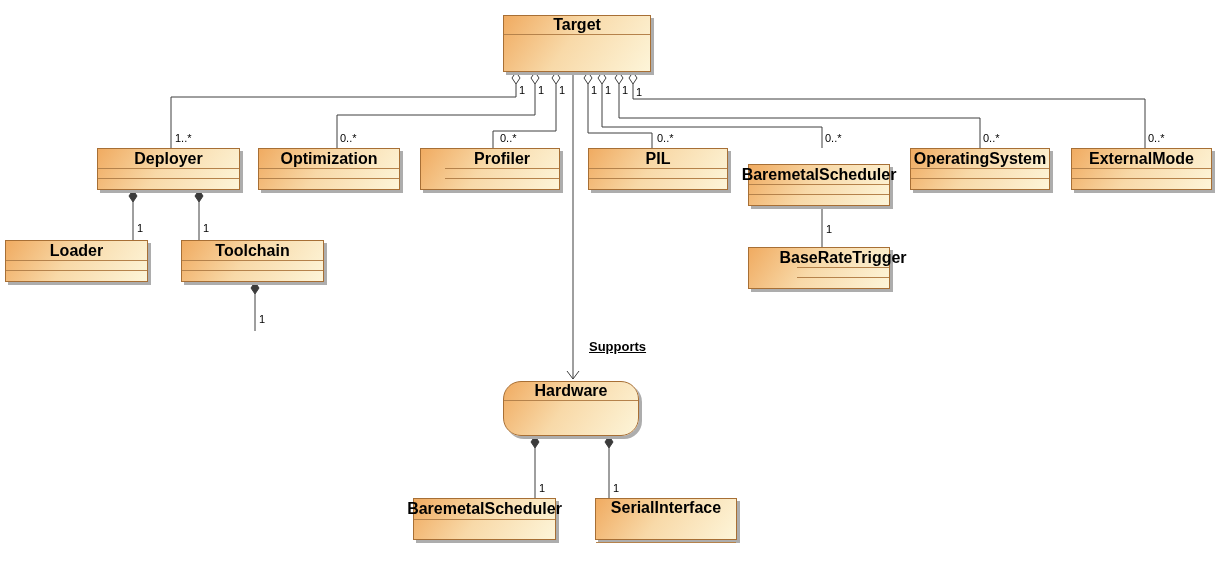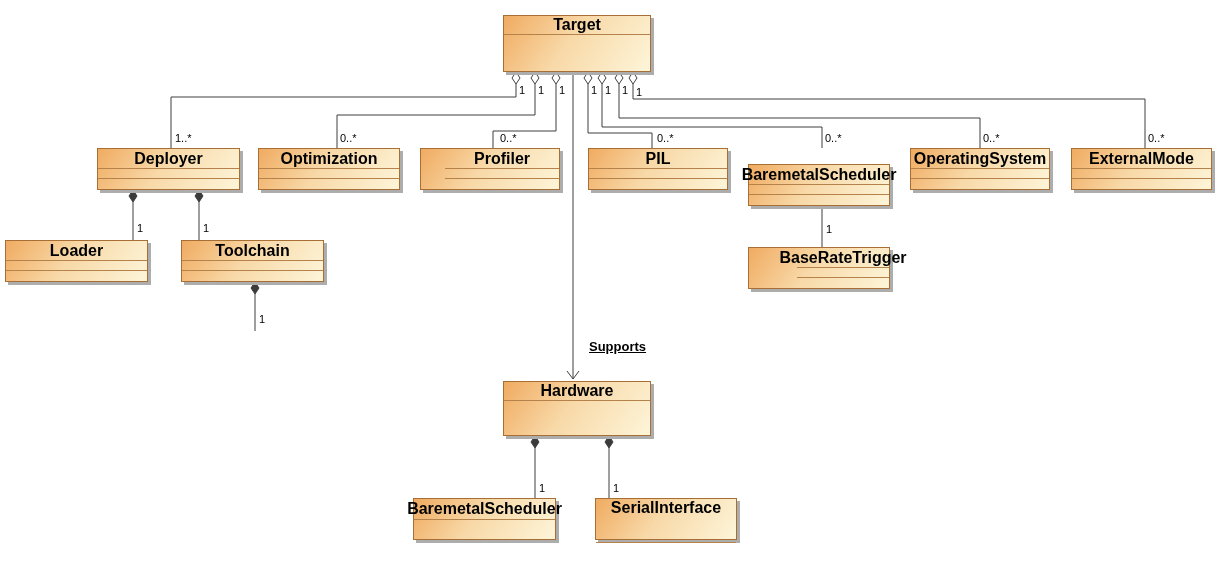--- a/index.html
+++ b/index.html
@@ -147,7 +147,7 @@
     <div class="cmp fill"></div>
   </div>
 
-  <div class="uml-class cbig" style="left:503px;top:381px;width:148px;height:55px;">
+  <div class="uml-class cbig" style="left:503px;top:381px;width:136px;height:55px;border-radius:18px;">
     <div class="cmp title">Hardware</div>
     <div class="cmp fill"></div>
   </div>

